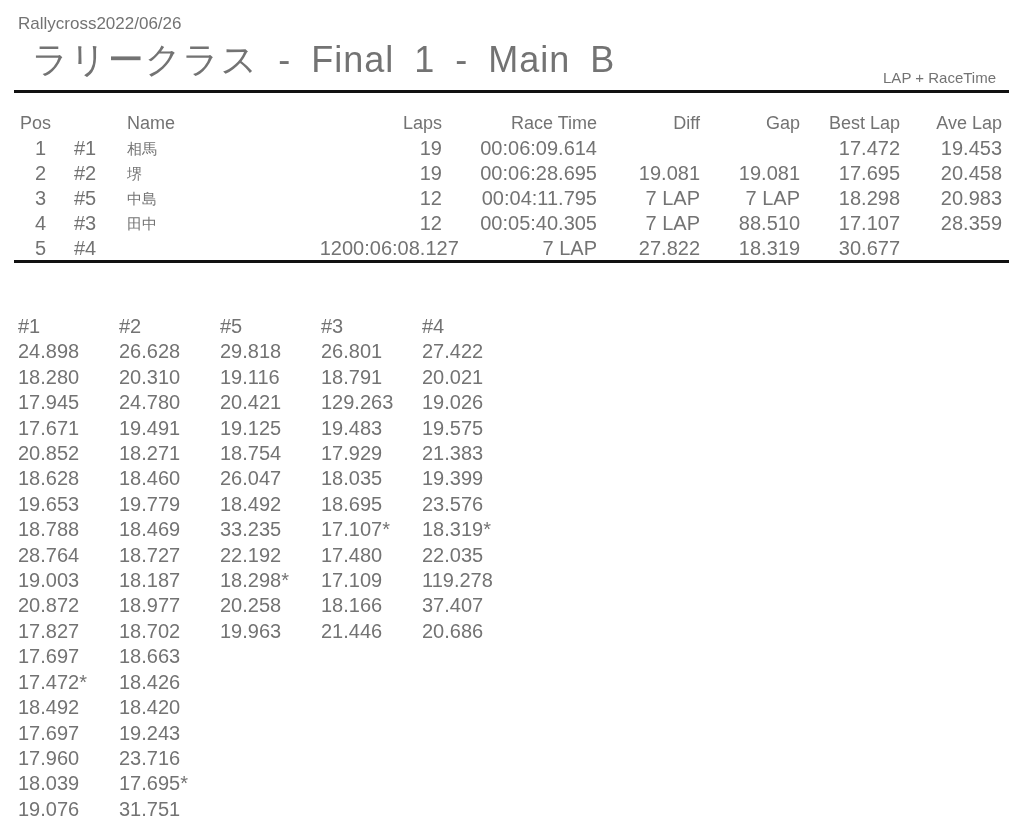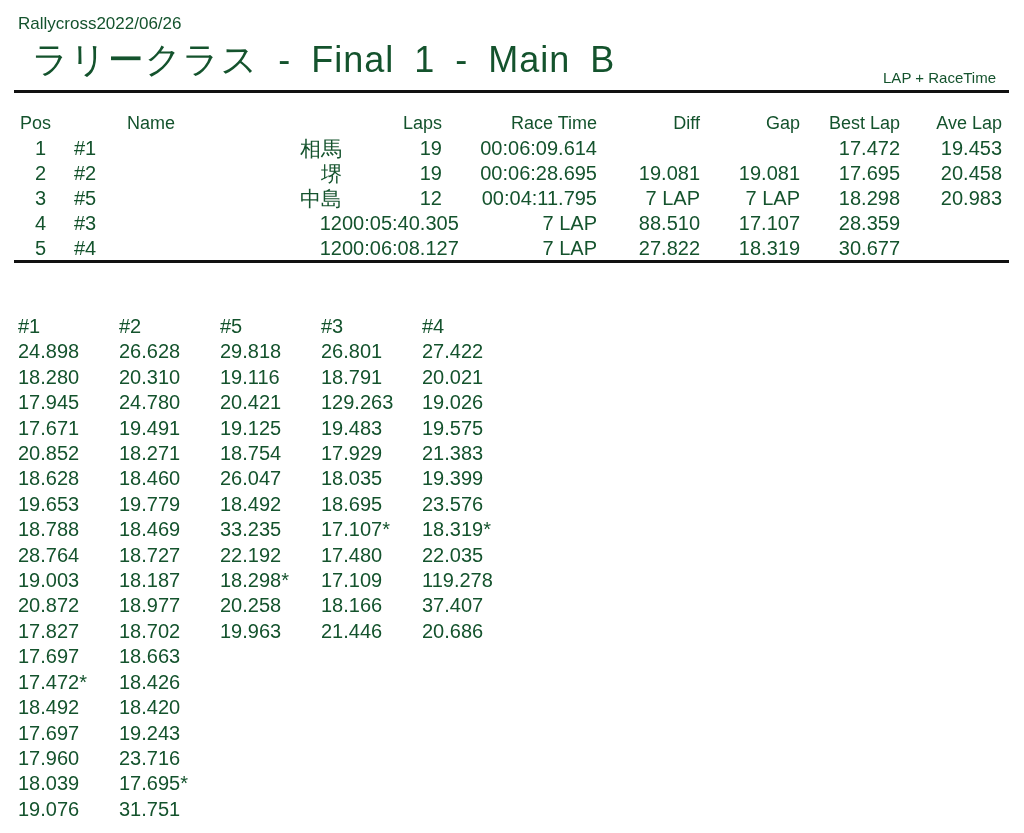--- a/index.html
+++ b/index.html
@@ -8,7 +8,7 @@
     position:relative;
     width:1024px; height:833px;
     background:#ffffff;
-    color:#14532d;
+    color:#737373;
     font-family:"Liberation Sans","DejaVu Sans",sans-serif;
     overflow:hidden;
   }

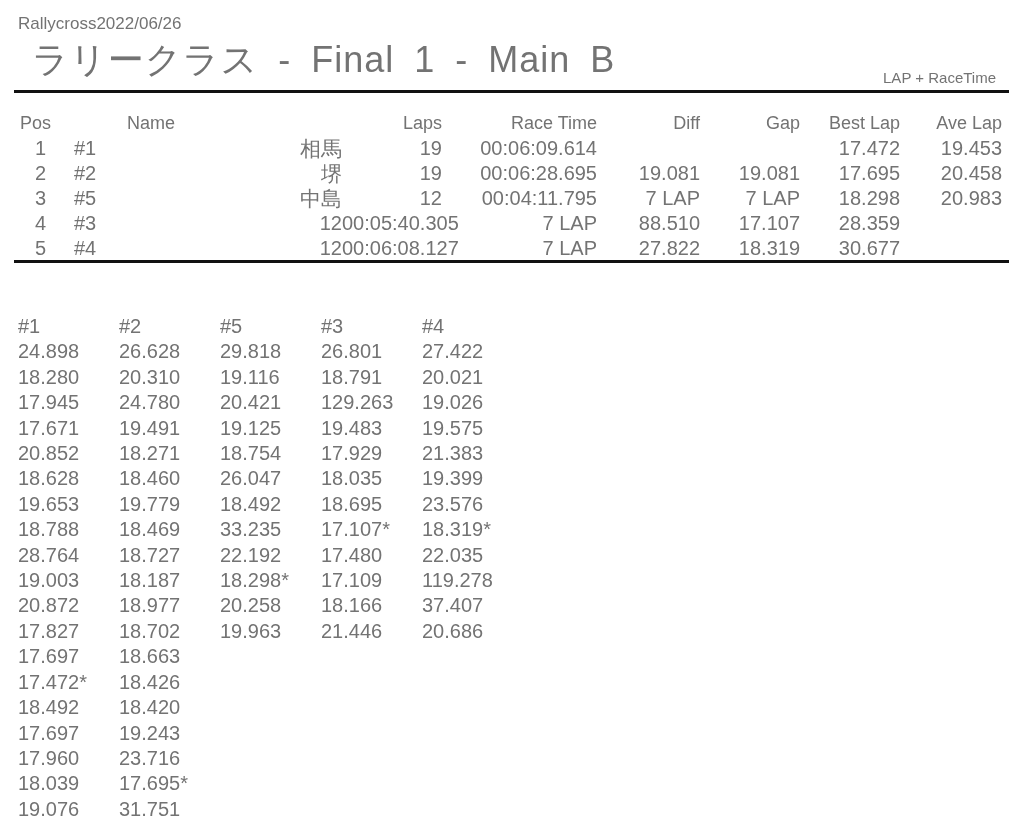--- a/index.html
+++ b/index.html
@@ -44,7 +44,7 @@
   .thead .c-pos { text-align:left; }
   .c-car { padding-left:28px; }
   .c-name { padding-left:29px; }
-  .trow:not(.thead) .c-name { font-size:21px;text-align:right; }
+  .trow:not(.thead) .c-name { font-size:15px; }
   .c-laps, .c-race_time, .c-diff, .c-gap, .c-best_lap, .c-ave_lap { text-align:right; }
 
   

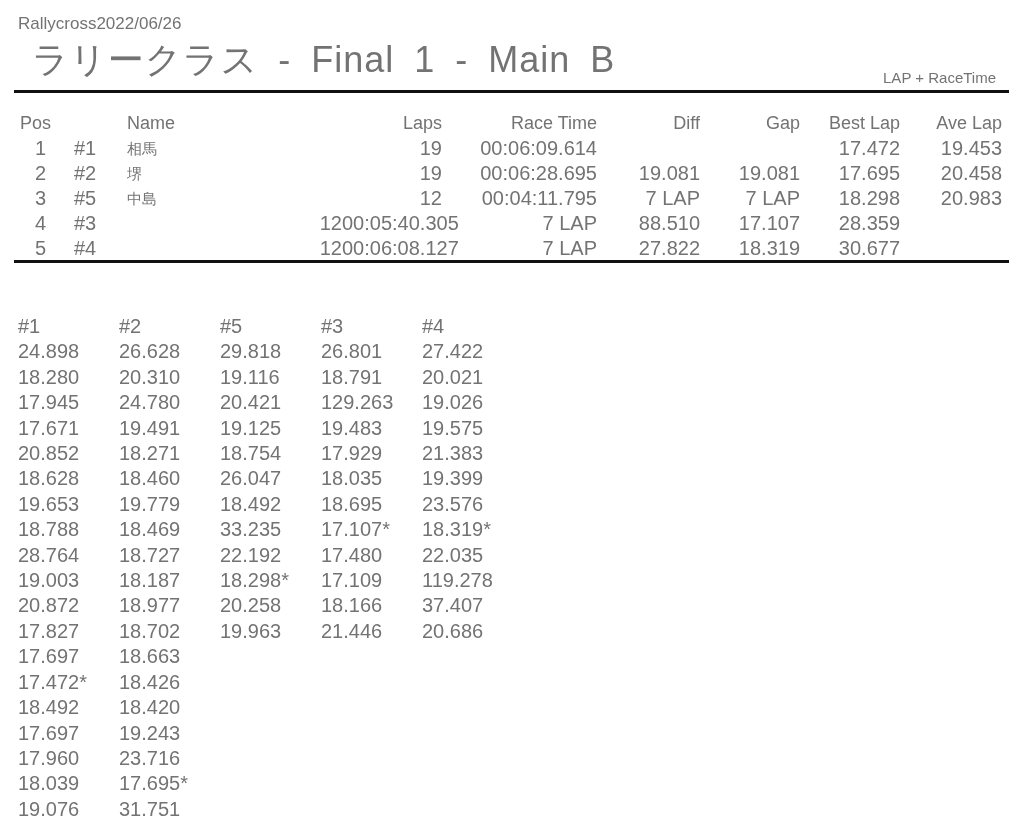--- a/index.html
+++ b/index.html
@@ -114,6 +114,7 @@
         <div class="trow">
           <div class="cell c-pos">4</div>
           <div class="cell c-car">#3</div>
+          <div class="cell c-name">田中</div>
           <div class="cell c-laps">12</div>
           <div class="cell c-race_time">00:05:40.305</div>
           <div class="cell c-diff">7 LAP</div>

